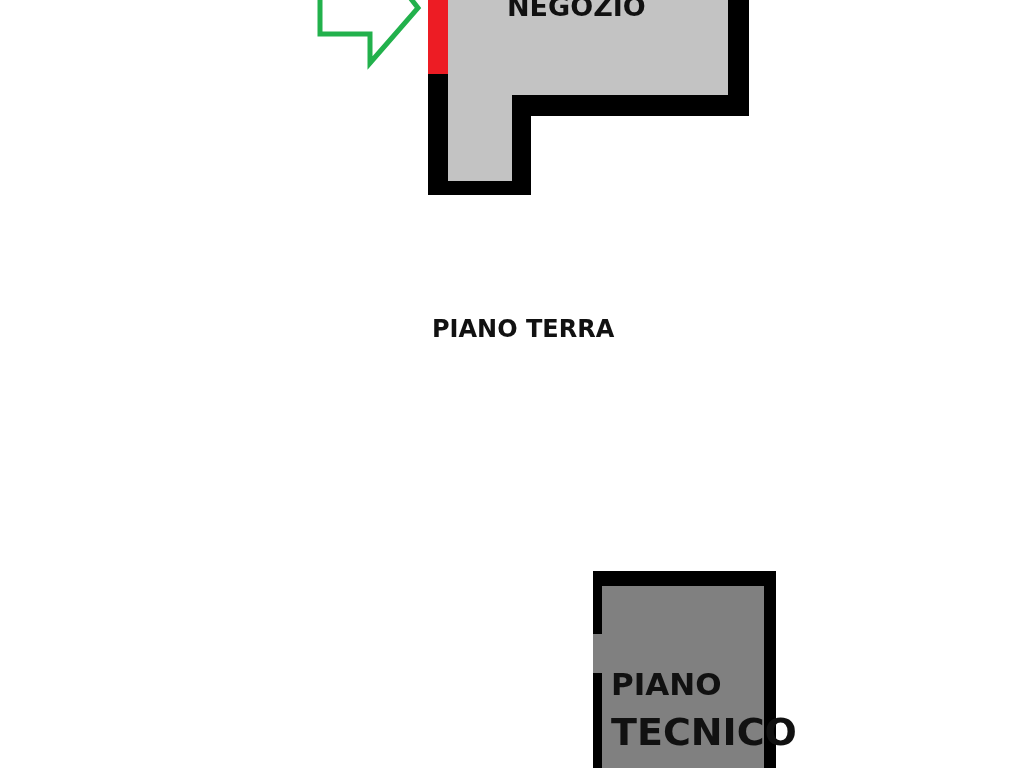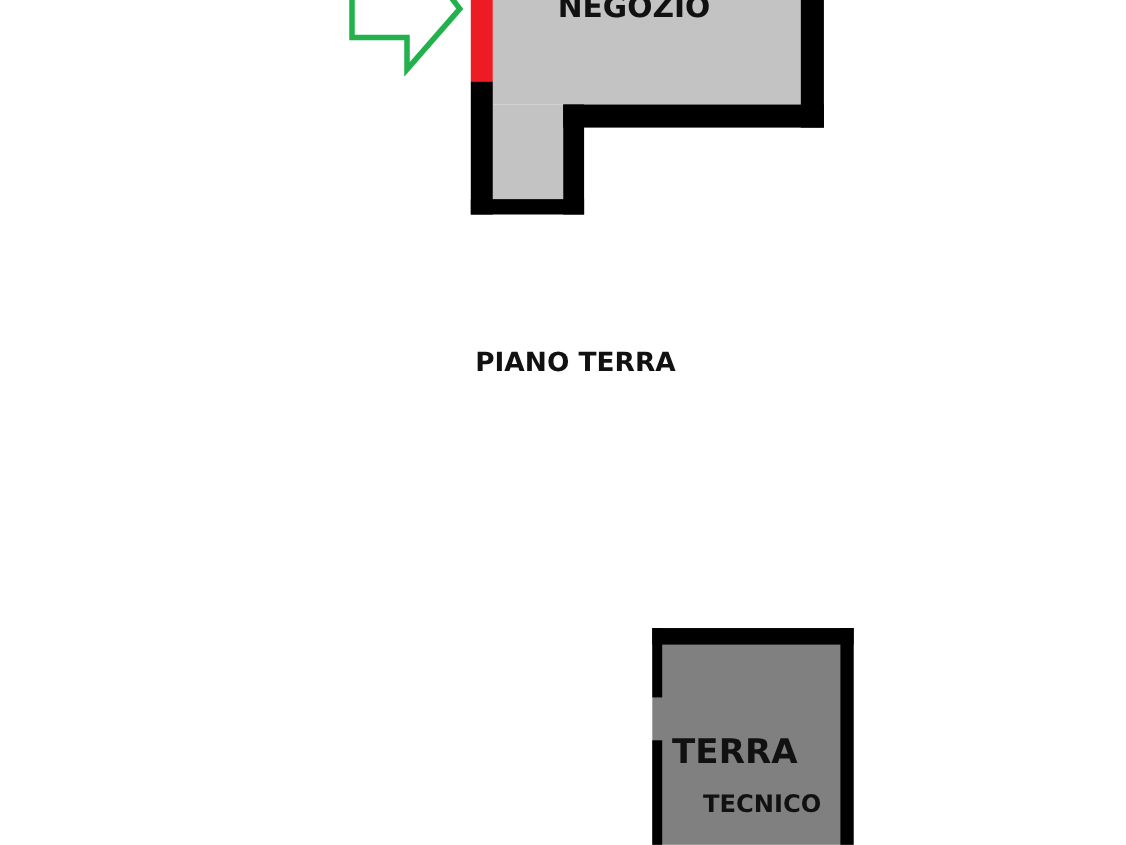--- a/index.html
+++ b/index.html
@@ -46,7 +46,7 @@
   <div class="wall" style="left:593px; top:673px; width:9px; height:95px;"></div>
   <div class="wall" style="left:764px; top:571px; width:12px; height:197px;"></div>
 
-  <div class="label" style="left:611px; top:664px; font-size:31px; line-height:40px;">TERRA</div>
+  <div class="label" style="left:611px; top:664px; font-size:31px; line-height:40px;">PIANO</div>
   <div class="label" style="left:611px; top:712px; font-size:22px; line-height:40px;margin-left:28px;">TECNICO</div>
 </div>
 

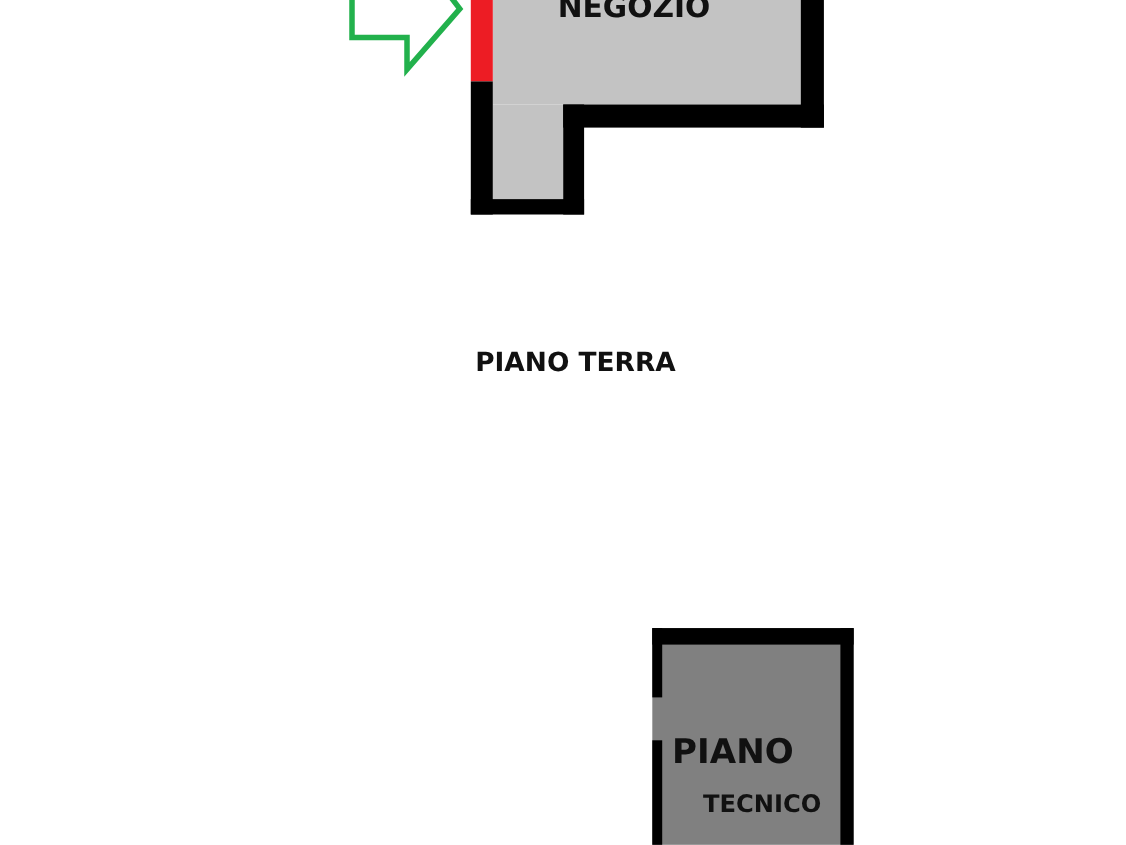--- a/index.html
+++ b/index.html
@@ -47,7 +47,7 @@
   <div class="wall" style="left:764px; top:571px; width:12px; height:197px;"></div>
 
   <div class="label" style="left:611px; top:664px; font-size:31px; line-height:40px;">PIANO</div>
-  <div class="label" style="left:611px; top:712px; font-size:22px; line-height:40px;margin-left:28px;">TECNICO</div>
+  <div class="label" style="left:611px; top:712px; font-size:38px; line-height:40px;">TECNICO</div>
 </div>
 
 </body></html>

